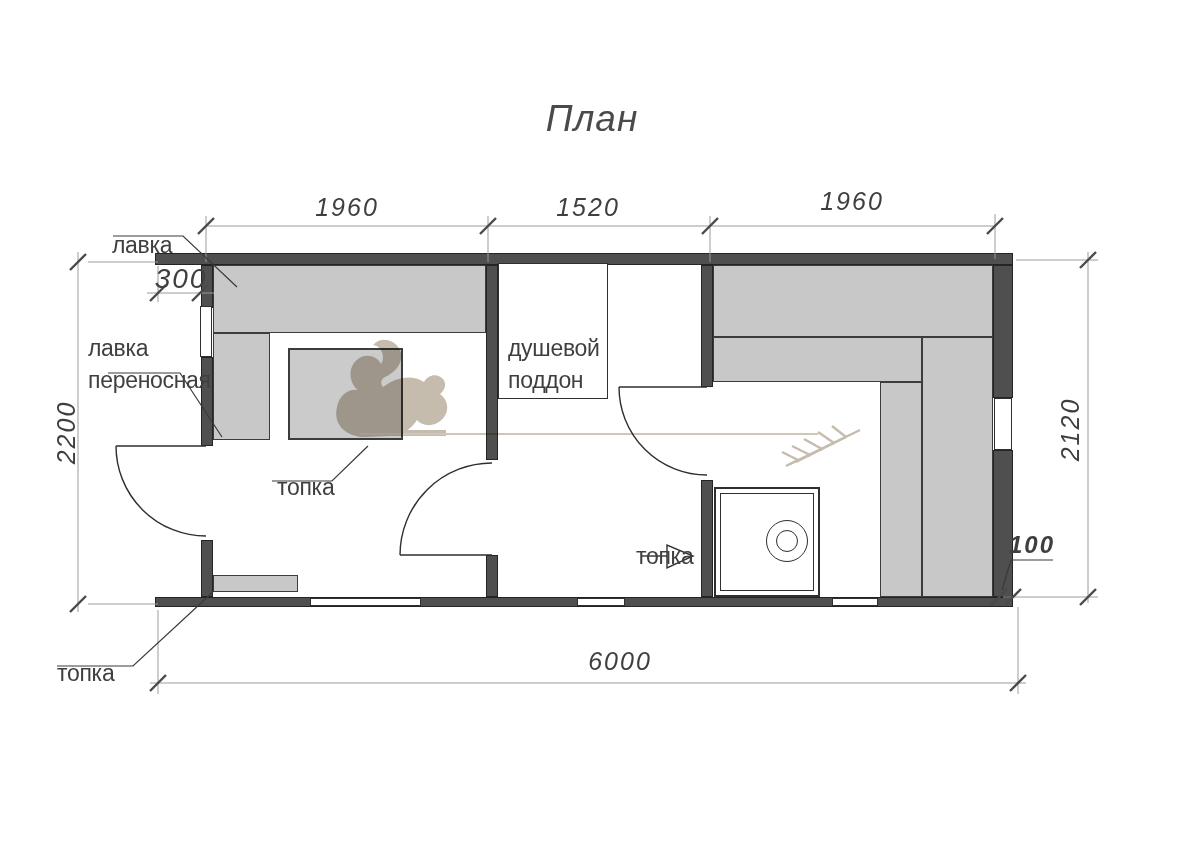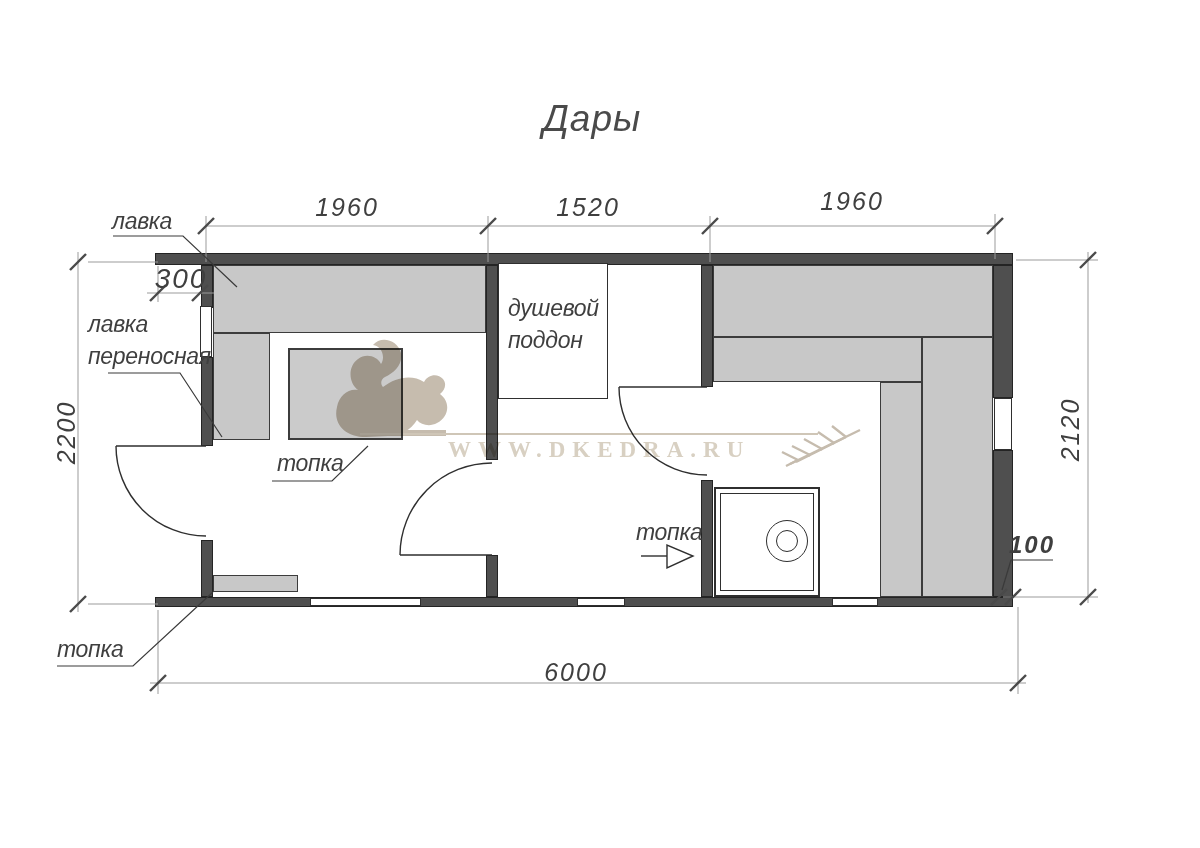--- a/index.html
+++ b/index.html
@@ -149,7 +149,7 @@
   <div class="dim" style="left:997px;top:531px;width:70px;font-size:24px;font-weight:bold;">100</div>
   <div class="dim" style="left:526px;top:647px;width:100px;margin-top:11px;">6000</div>
 
-  <div class="title" style="left:500px;top:98px;width:184px;">Дары</div>
+  <div class="title" style="left:500px;top:98px;width:184px;">План</div>
 
   <div class="lbl" style="left:112px;top:205px;">лавка</div>
   <div class="lbl" style="left:88px;top:308px;">

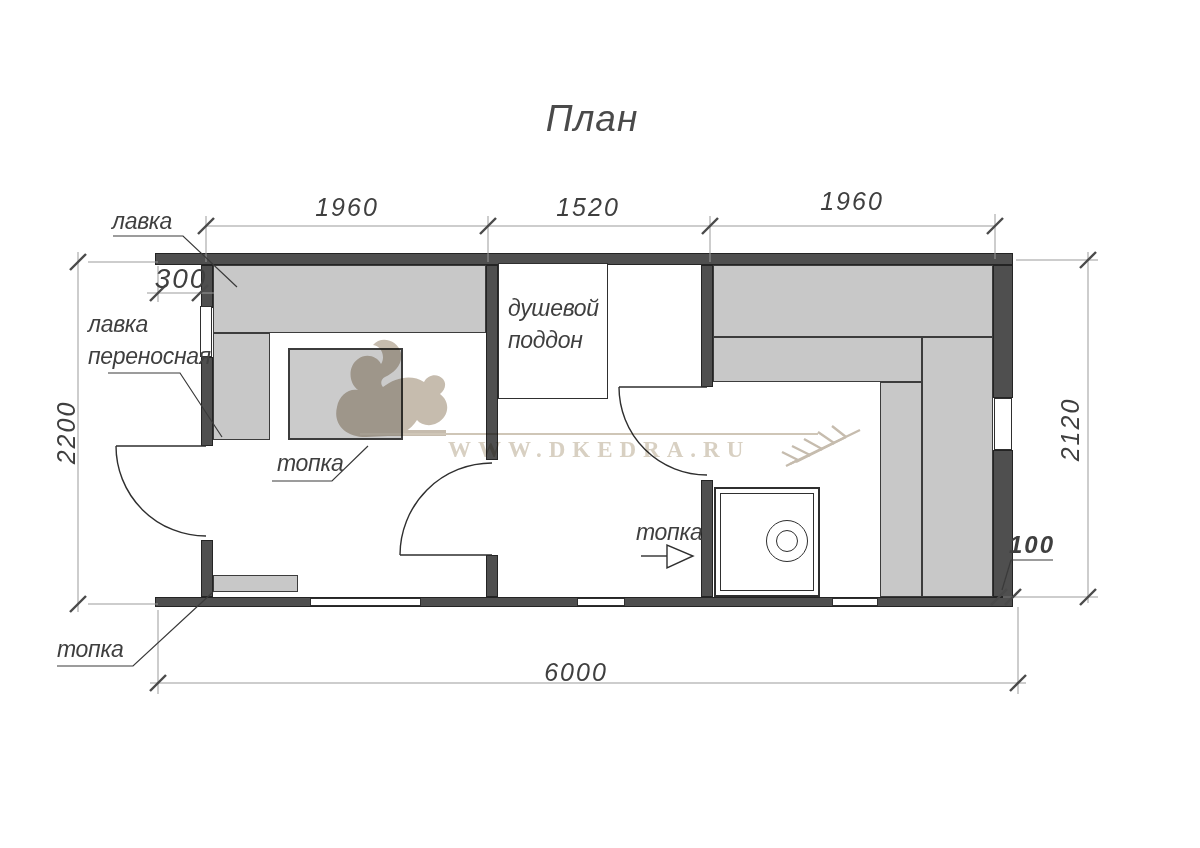--- a/index.html
+++ b/index.html
@@ -27,8 +27,8 @@
   .dim{position:absolute;font-style:italic;font-size:25px;color:var(--text);
        letter-spacing:2px;text-align:center;white-space:nowrap;}
   .dim.vert{transform:rotate(-90deg);}
-  .lbl{position:absolute;font-style:italic;font-size:23px;color:var(--text);
-       letter-spacing:-0.3px;line-height:1.4;white-space:nowrap;}
+  .lbl{position:absolute;font-size:23px;color:var(--text);
+       letter-spacing:-0.3px;line-height:1.4;white-space:nowrap;margin-top:24px;}
   
   .wm{position:absolute;mix-blend-mode:multiply;}
   .wm-brand{position:absolute;font-family:"Liberation Serif",serif;font-weight:bold;

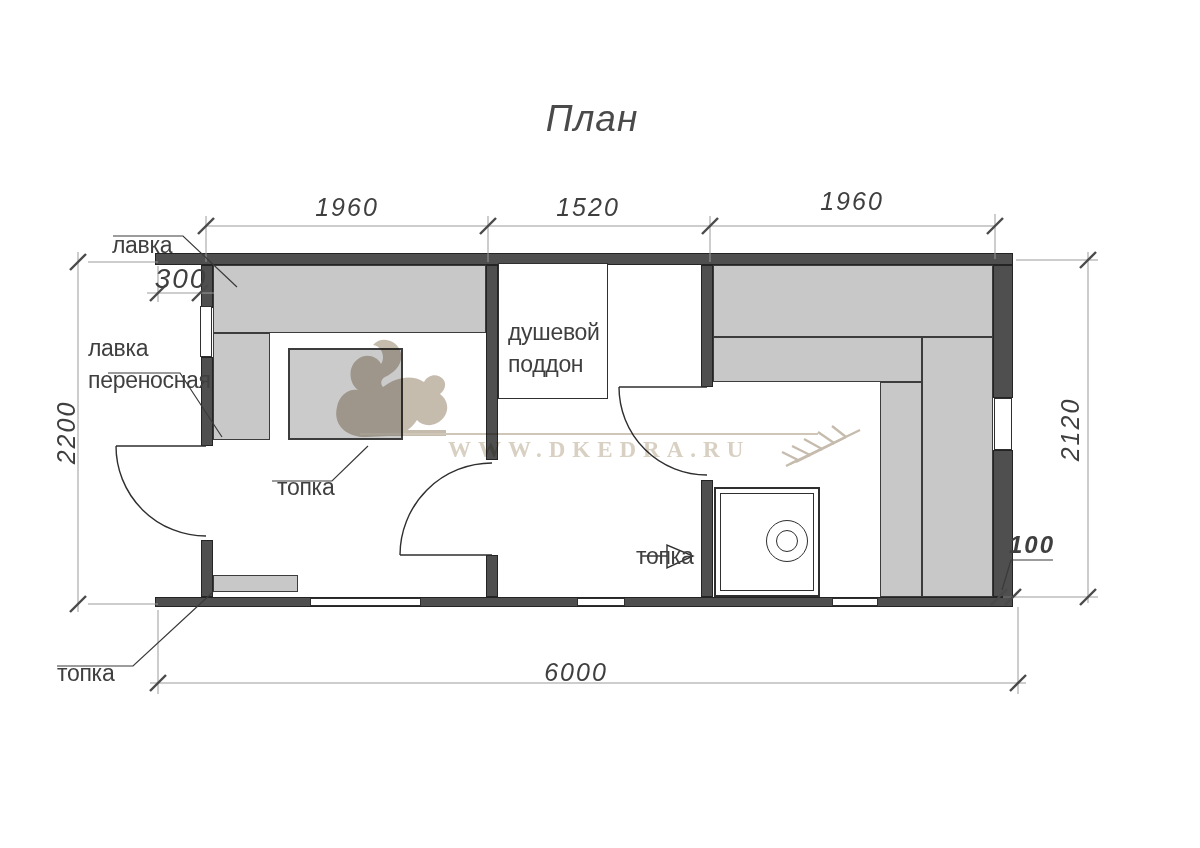--- a/index.html
+++ b/index.html
@@ -156,7 +156,7 @@
     <span style="display:block;">лавка</span>
     <span style="display:block;">переносная</span>
   </div>
-  <div class="lbl" style="left:508px;top:292px;">
+  <div class="lbl" style="left:508px;top:308px;">
     <span style="display:block;">душевой</span>
     <span style="display:block;">поддон</span>
   </div>

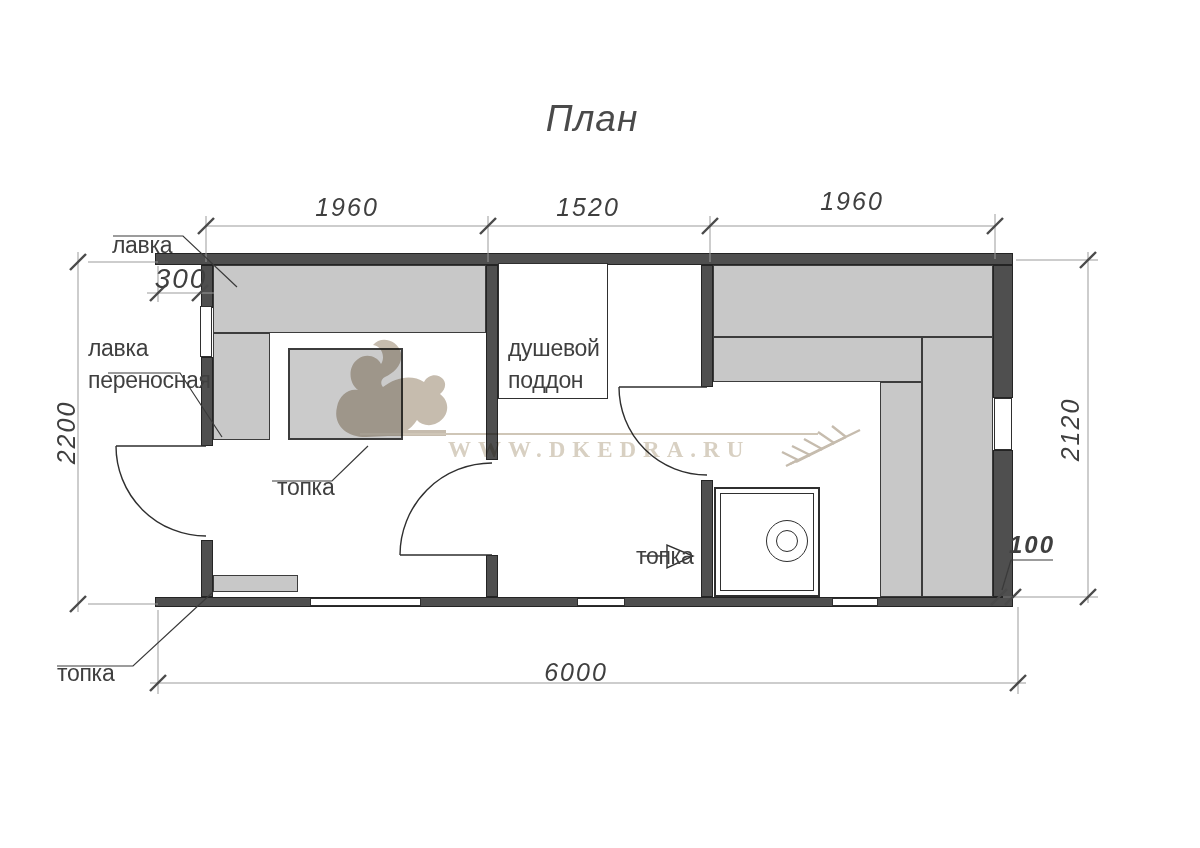--- a/index.html
+++ b/index.html
@@ -170,7 +170,6 @@
       <rect fill="var(--watermark-logo)" x="28" y="97" width="90" height="6"></rect>
     </svg>
     <div class="wm-line" style="left:360px;top:433px;width:458px;"></div>
-    <div class="wm-site" style="left:448px;top:437px;">WWW.DKEDRA.RU</div>
     <svg class="abs wheat" style="left:780px;top:418px;" width="90" height="52" viewBox="0 0 90 52">
       <g class="wheat-stroke">
         <path d="M10 46 L80 12"></path>

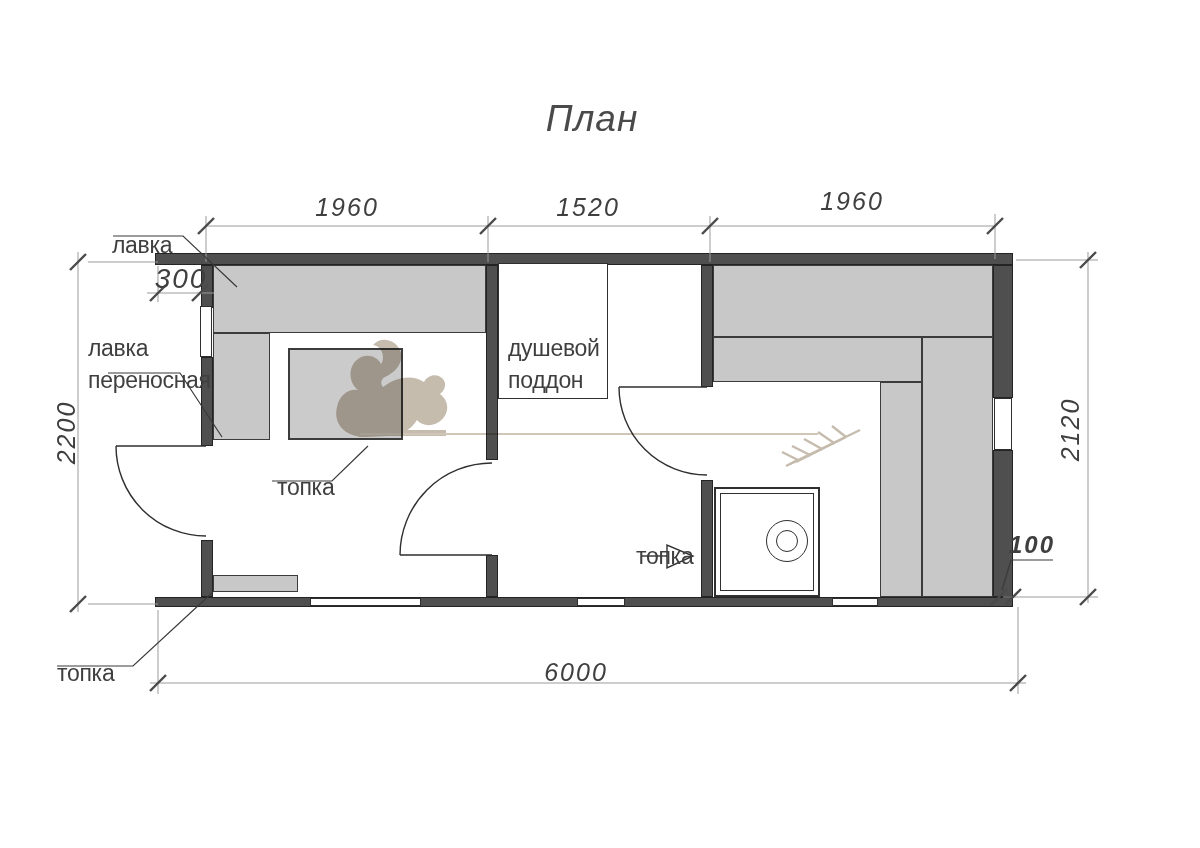--- a/index.html
+++ b/index.html
@@ -147,7 +147,7 @@
   <div class="dim vert" style="left:6px;top:418px;width:120px;">2200</div>
   <div class="dim vert" style="left:1010px;top:415px;width:120px;">2120</div>
   <div class="dim" style="left:997px;top:531px;width:70px;font-size:24px;font-weight:bold;">100</div>
-  <div class="dim" style="left:526px;top:647px;width:100px;margin-top:11px;">6000</div>
+  <div class="dim" style="left:570px;top:647px;width:100px;">6000</div>
 
   <div class="title" style="left:500px;top:98px;width:184px;">План</div>
 

